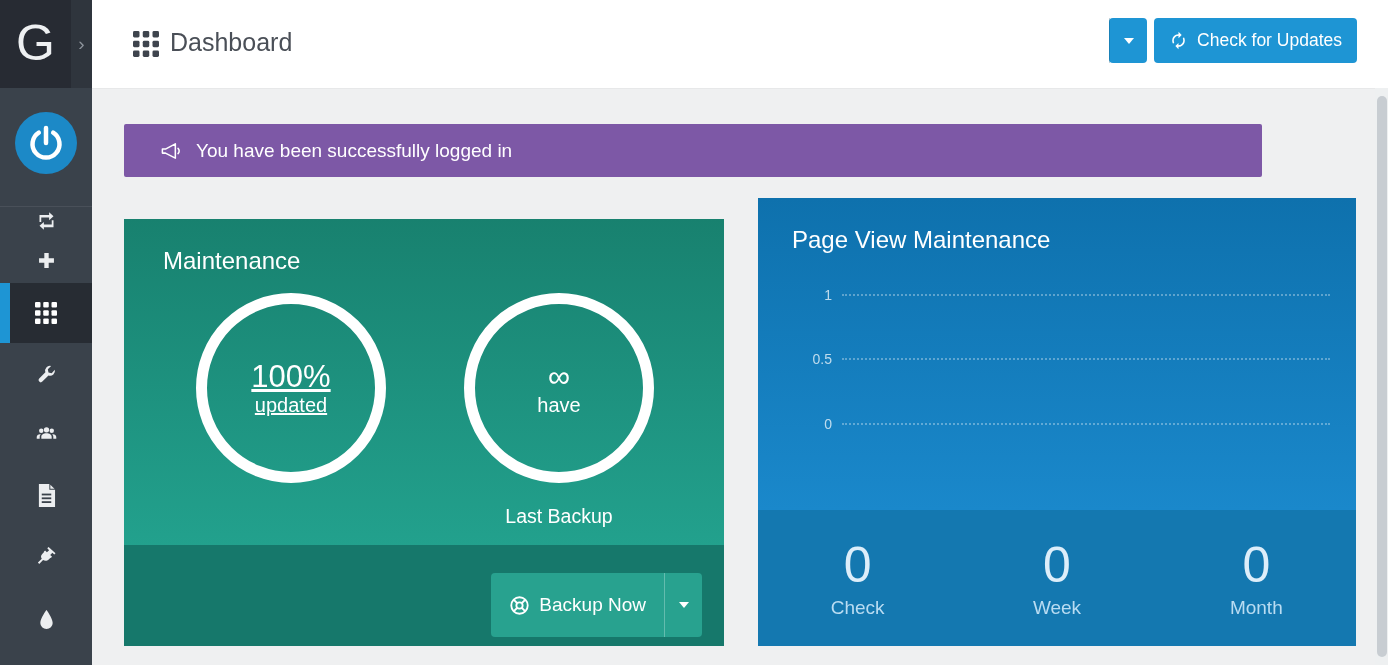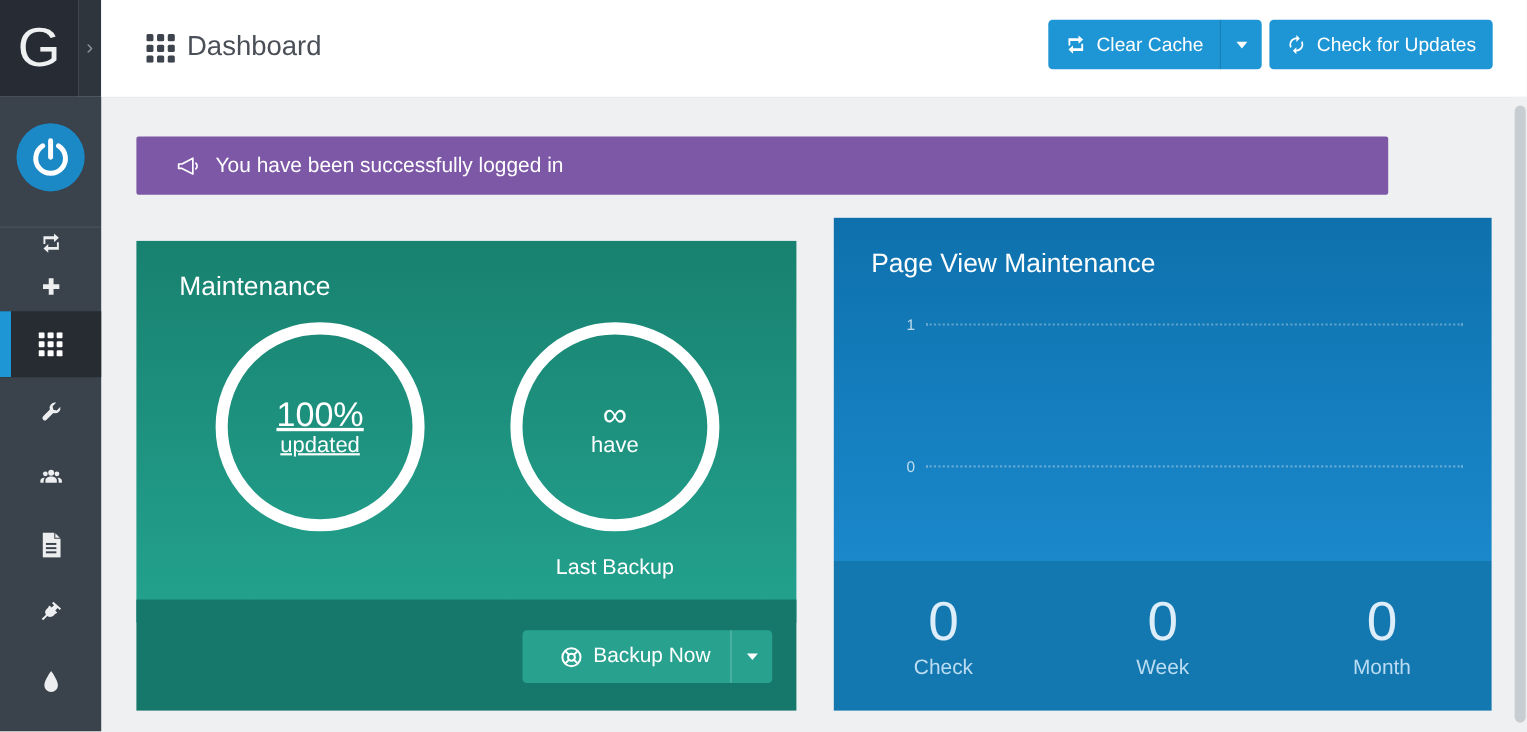--- a/index.html
+++ b/index.html
@@ -109,15 +109,6 @@
 
 <div class="abs header-buttons">
   <div class="btn-blue">
-    <div class="btn-main">
-      <span>
-        <svg viewBox="0 0 24 20" width="20" height="17" fill="#fff">
-          <path d="M6 6h9v3l5-4.5L15 0v3H4v8h2z"></path>
-          <path d="M18 14H9v-3l-5 4.5L9 20v-3h11V9h-2z"></path>
-        </svg>
-      </span>
-      <span>Clear Cache</span>
-    </div>
     <div class="btn-caret-seg">
       <span class="caret"></span>
     </div>

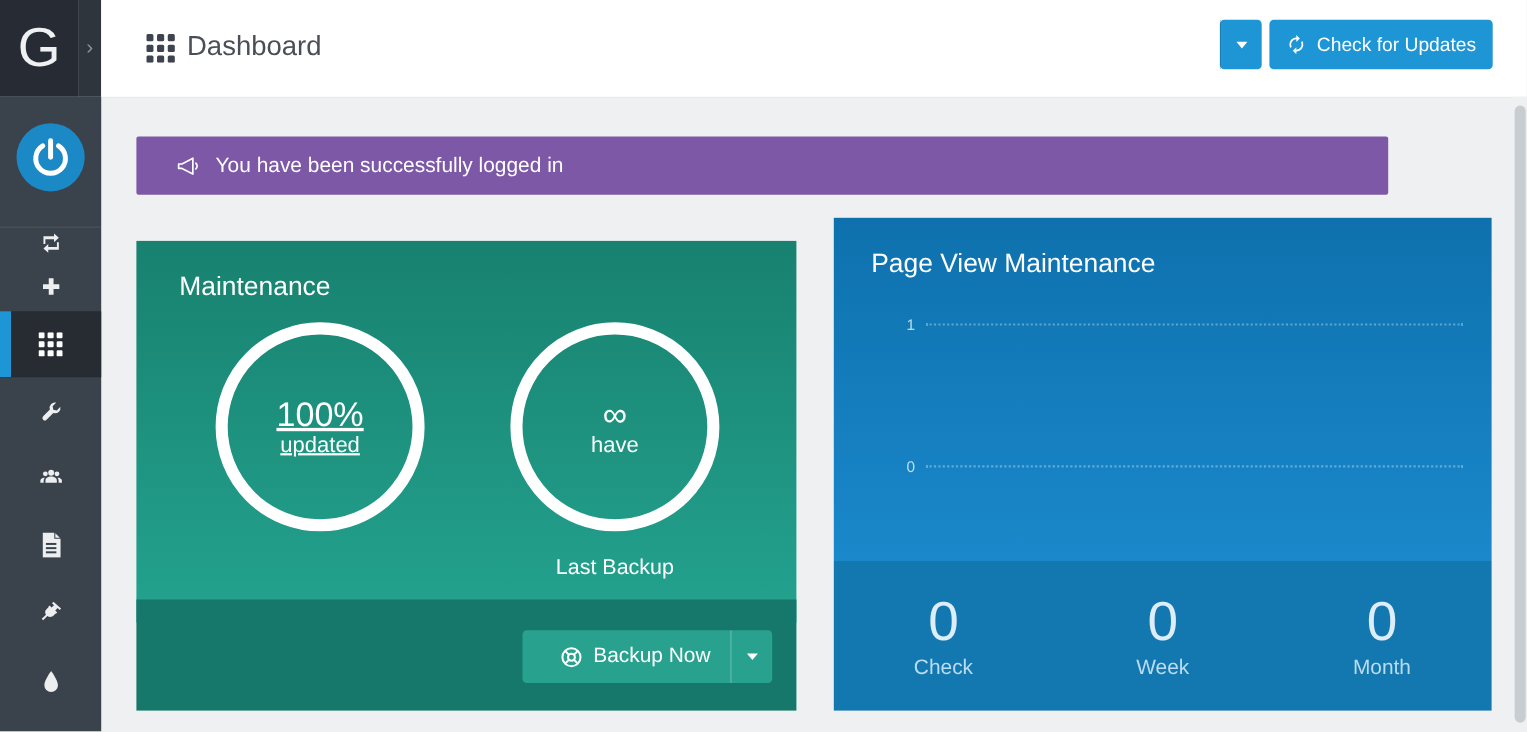--- a/index.html
+++ b/index.html
@@ -261,6 +261,10 @@
       <span class="tick">1</span>
       <span class="dots"></span>
     </div>
+    <div class="grid-row" style="top:154px;">
+      <span class="tick">0.5</span>
+      <span class="dots"></span>
+    </div>
     <div class="grid-row" style="top:219px;">
       <span class="tick">0</span>
       <span class="dots"></span>

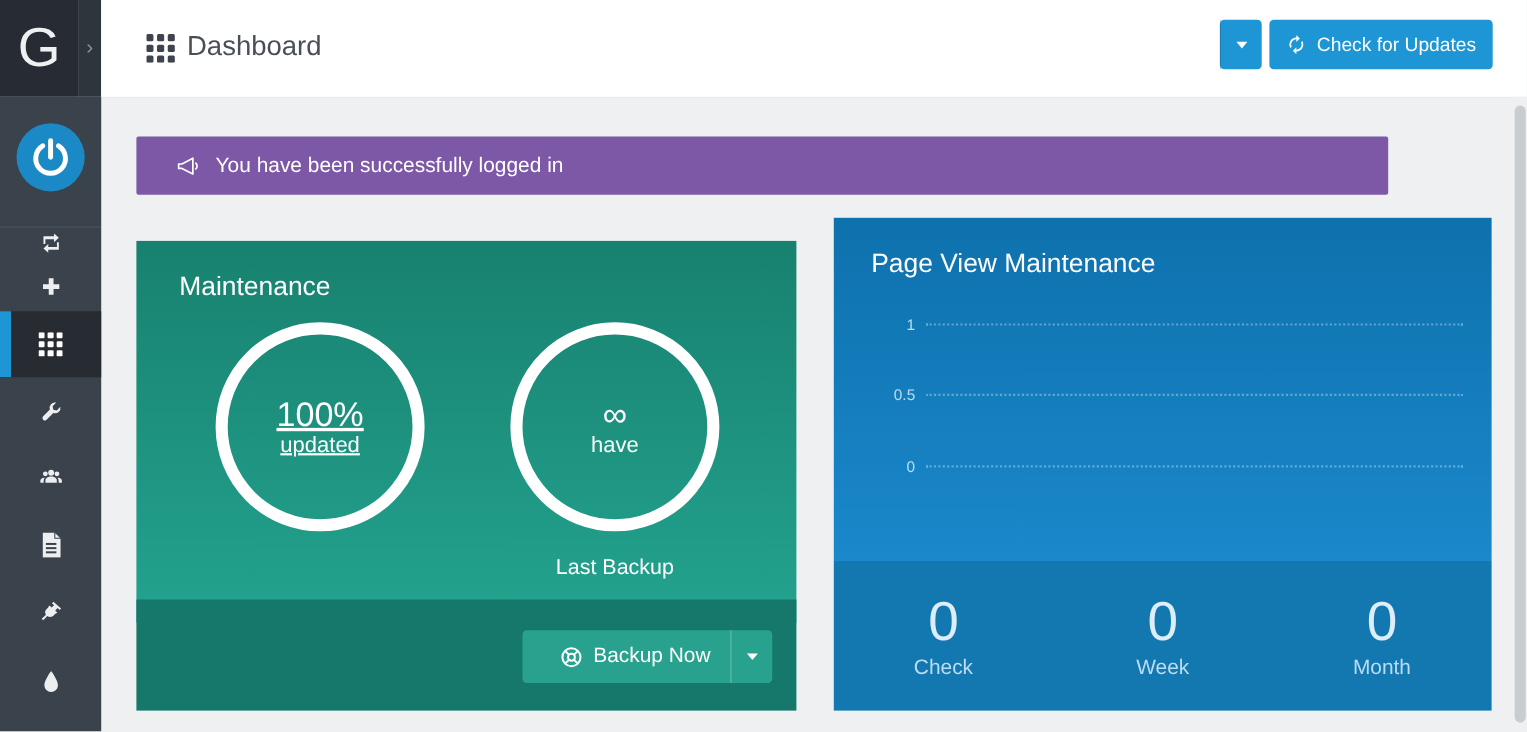--- a/index.html
+++ b/index.html
@@ -54,8 +54,8 @@
   .circle .small{font-size:20px;line-height:1.15;}
   .circle-label{position:absolute;width:190px;text-align:center;color:#fff;font-size:19.5px;top:286px;}
   .maint-footer{position:absolute;left:0;top:347px;width:600px;height:101px;background:#16786b;}
-  .backup-btn{position:absolute;right:22px;top:28px;height:48px;display:flex;background:#28a28f;
-    border-radius:4px;color:#fff;cursor:pointer;padding-left:16px;}
+  .backup-btn{position:absolute;right:22px;top:28px;height:64px;display:flex;background:#28a28f;
+    border-radius:4px;color:#fff;cursor:pointer;}
   .backup-main{display:flex;align-items:center;gap:9px;padding:0 18px;font-size:19px;}
   .backup-caret{width:37px;display:flex;align-items:center;justify-content:center;
     border-left:1px solid rgba(255,255,255,.28);}

